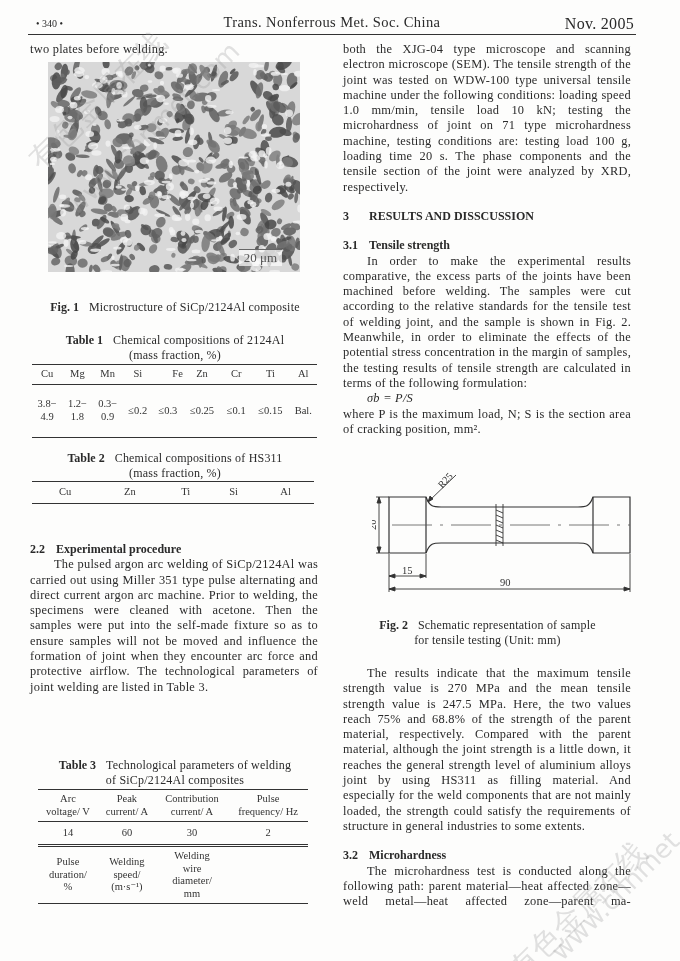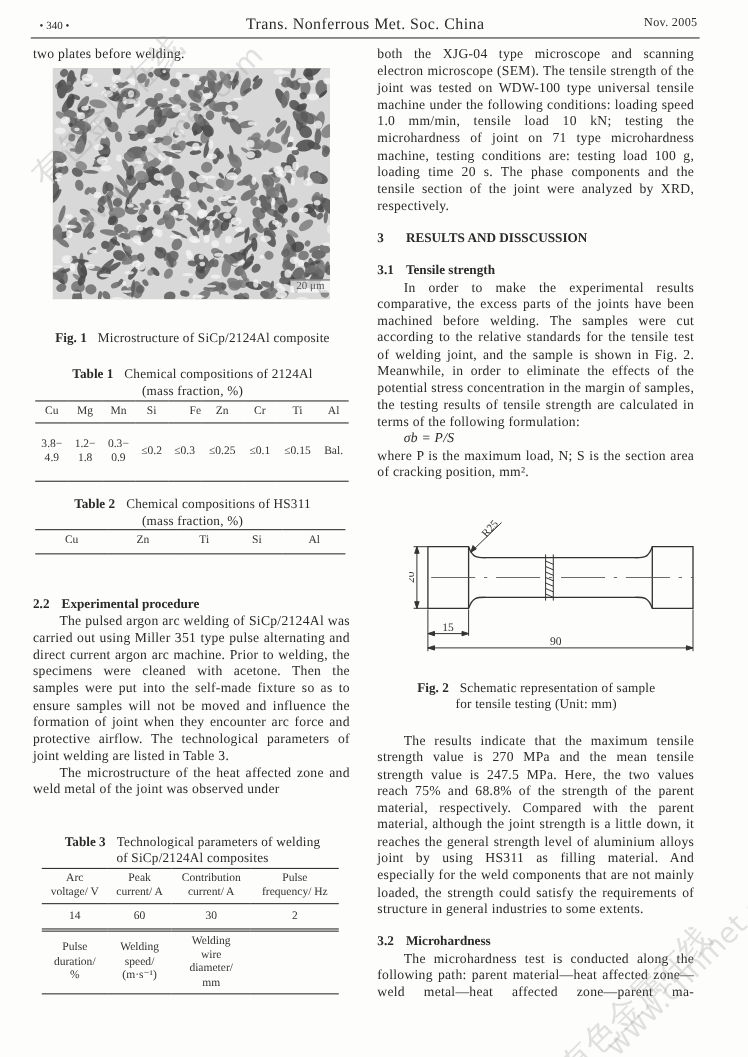--- a/index.html
+++ b/index.html
@@ -14,7 +14,7 @@
   #hdr { left:28px; top:8px; width:608px; height:26px; border-bottom:1.4px solid #333; }
   #hdr .pg { position:absolute; left:8px; top:10px; font-size:10px; }
   #hdr .jt { position:absolute; left:0; width:608px; top:6px; text-align:center; font-size:14.5px; letter-spacing:0.4px; }
-  #hdr .dt { position:absolute; right:2px; top:7px; font-size:11px; letter-spacing:0.3px; }
+  #hdr .dt { position:absolute; right:2px; top:7px; font-size:16px; letter-spacing:0.3px; }
 
   .col { position:absolute; width:288px; line-height:15.3px; text-align:justify; letter-spacing:0.25px; }
   .col p { margin:0; }

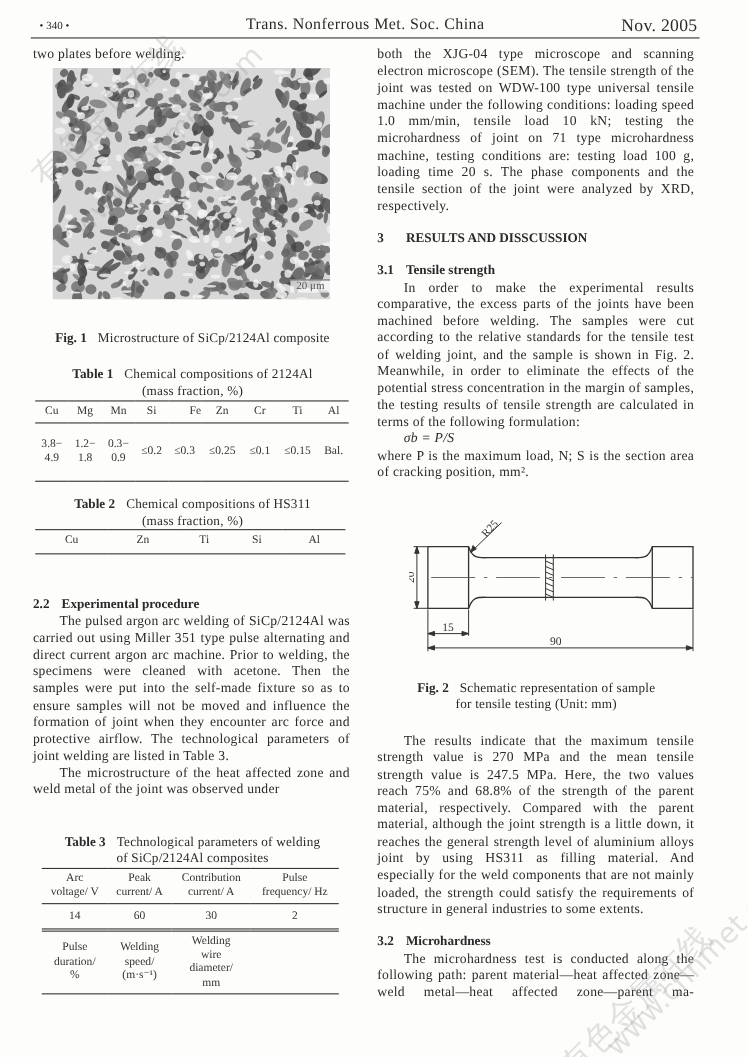--- a/index.html
+++ b/index.html
@@ -26,7 +26,7 @@
   
   #micro { left:48px; top:62px; width:252px; height:210px; overflow:hidden; background:#c9c9c9; }
   #micro svg { display:block; }
-  #scalebar { position:absolute; right:0; bottom:6px; font-size:10px; color:#555; background:rgba(255,255,255,0.7); padding:0 5px; border-top:1px solid #666;text-align:right; }
+  #scalebar { position:absolute; right:18px; bottom:6px; font-size:13px; color:#555; background:rgba(255,255,255,0.7); padding:0 5px; border-top:1px solid #666;text-align:right; }
 
   .cap { position:absolute; text-align:center; font-size:12px; letter-spacing:0.2px; line-height:15px; }
   .cap b { font-weight:bold; margin-right:10px; letter-spacing:0; }

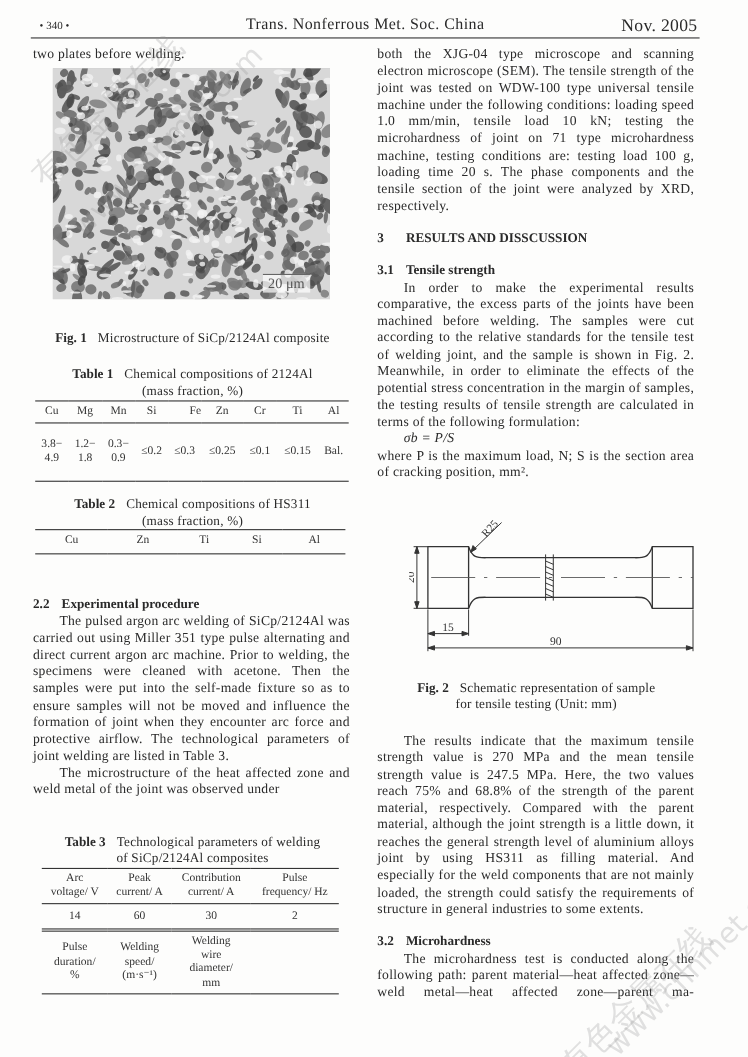--- a/index.html
+++ b/index.html
@@ -797,7 +797,6 @@
 <div class="col" style="left:30px; top:542px;">
   <p class="sec"><span class="num">2.2</span><span>Experimental procedure</span></p>
   <p class="ind last">The pulsed argon arc welding of SiCp/2124Al was carried out using Miller 351 type pulse alternating and direct current argon arc machine. Prior to welding, the specimens were cleaned with acetone. Then the samples were put into the self-made fixture so as to ensure samples will not be moved and influence the formation of joint when they encounter arc force and protective airflow. The technological parameters of joint welding are listed in Table 3.</p>
-  <p class="ind last">The microstructure of the heat affected zone and weld metal of the joint was observed under</p>
 </div>
 
 <div class="cap" style="left:30px; top:758px; width:290px;">

